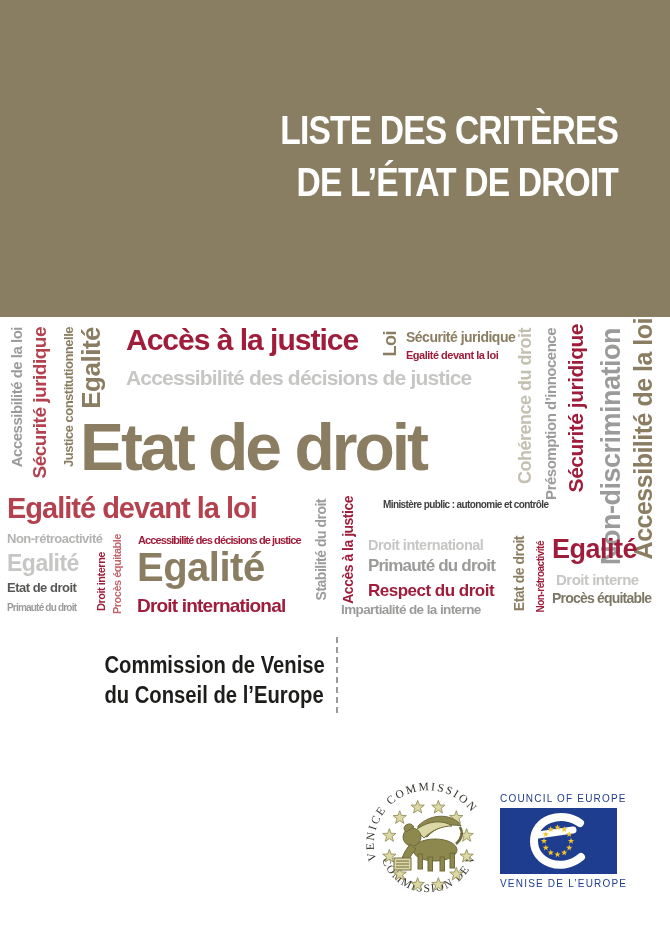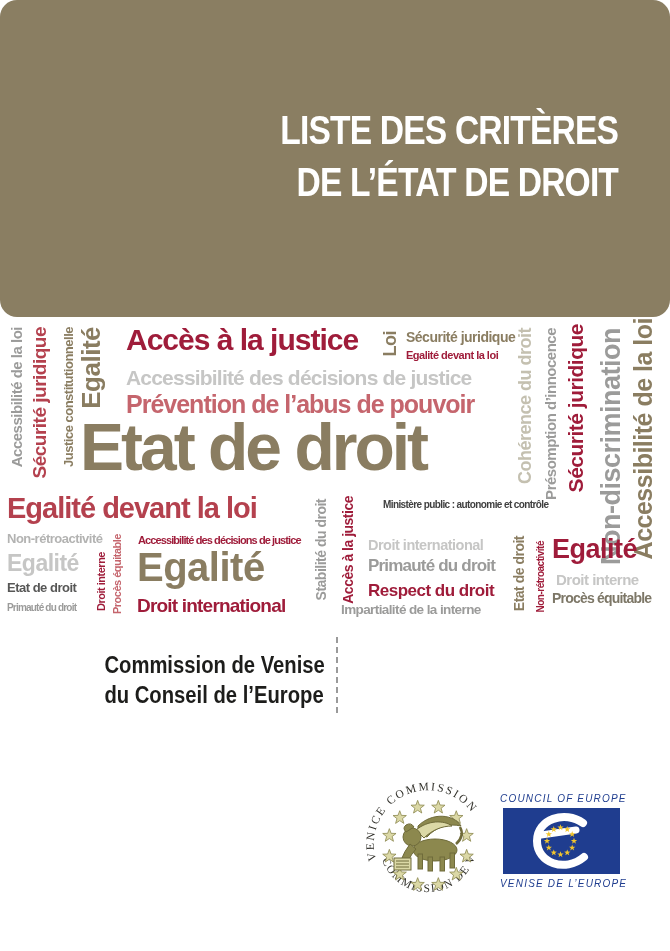--- a/index.html
+++ b/index.html
@@ -6,7 +6,7 @@
   #page{position:relative;width:670px;height:951px;background:#ffffff;overflow:hidden;
         font-family:"Liberation Sans","DejaVu Sans",sans-serif;margin:0 auto;}
   
-  #band{position:absolute;left:0;top:0;width:670px;height:317px;border-radius:17px;}
+  #band{position:absolute;left:0;top:0;width:670px;height:317px;}
   #title{position:absolute;right:52px;top:104px;text-align:right;color:#ffffff;
          font-weight:700;font-size:40px;line-height:52px;letter-spacing:-1px;
          transform:scaleX(0.84);transform-origin:100% 0;white-space:nowrap;}

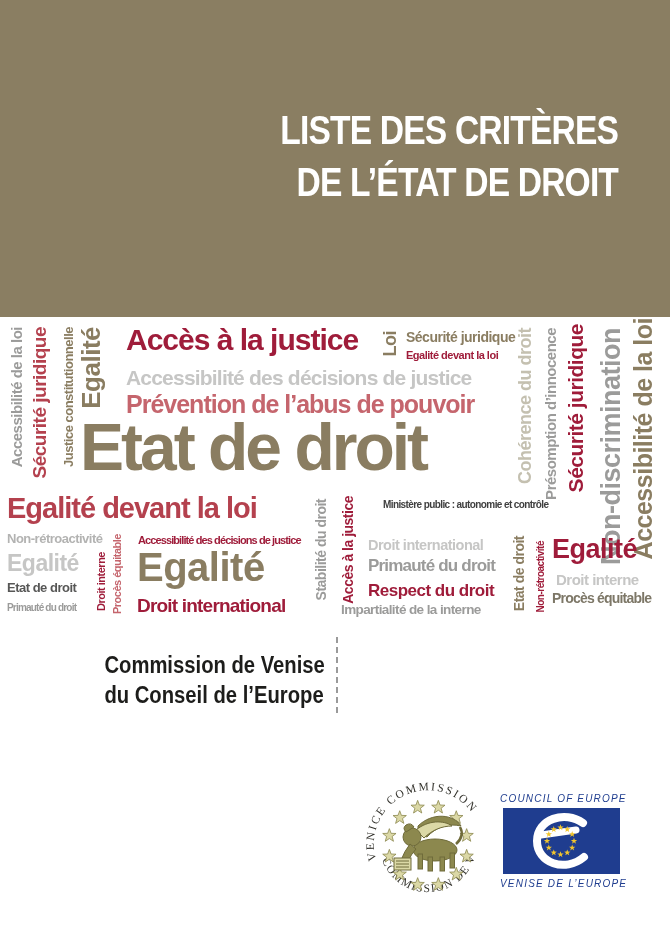--- a/index.html
+++ b/index.html
@@ -49,7 +49,6 @@
       <div class="wc" style="left: 406px; top: 13px; font-size: 14px; color: rgb(138, 125, 97);">Sécurité juridique</div>
       <div class="wc" style="left: 406px; top: 33px; font-size: 11px; color: rgb(159, 28, 58);">Egalité devant la loi</div>
       <div class="wc" style="left: 126px; top: 50px; font-size: 21px; color: rgb(198, 198, 197); letter-spacing: -0.8px;">Accessibilité des décisions de justice</div>
-      <div class="wc" style="left: 126px; top: 75px; font-size: 25px; color: rgb(197, 101, 109); letter-spacing: -1px;">Prévention de l’abus de pouvoir</div>
       <div class="wc" style="left: 80px; top: 97px; font-size: 66px; color: rgb(138, 125, 97); letter-spacing: -3px;">Etat de droit</div>
       <div class="wc v" style="left: 516px; top: 11px; font-size: 18px; color: rgb(196, 192, 176);">Cohérence du droit</div>
       <div class="wc v" style="left: 543px; top: 11px; font-size: 15px; color: rgb(155, 155, 154);">Présomption d’innocence</div>

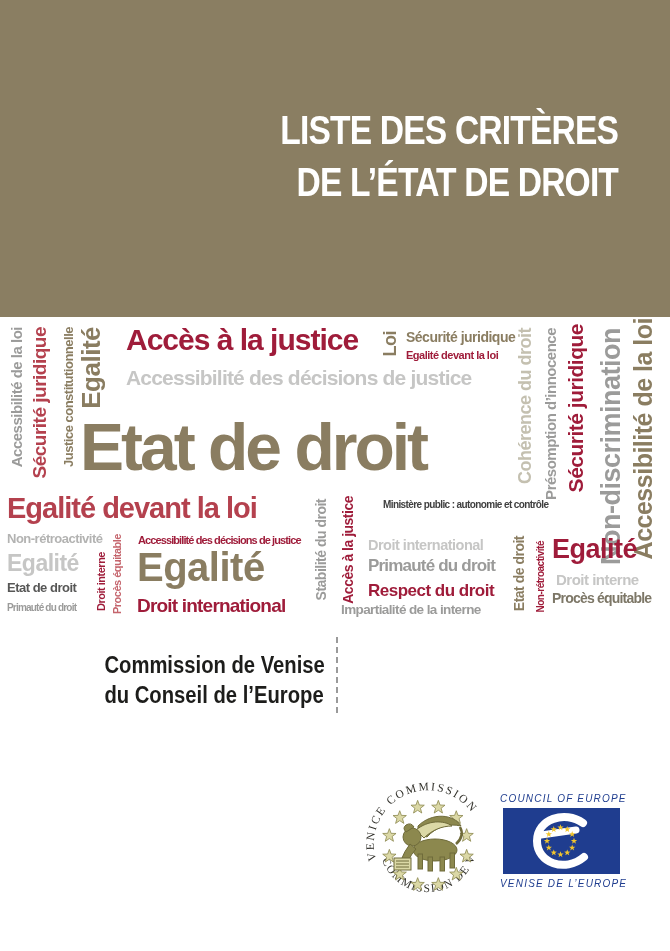--- a/index.html
+++ b/index.html
@@ -22,7 +22,7 @@
             border-left:2px dashed #9a9a9a;}
   
   #venice-logo{position:absolute;left:360px;top:774px;}
-  #coe-logo{position:absolute;left:500px;top:793px;width:120px;text-align:right;font-style:italic;}
+  #coe-logo{position:absolute;left:500px;top:793px;width:120px;text-align:left;}
   .coe-caption{font-size:10px;font-weight:400;letter-spacing:1.2px;color:#1f3d8f;
                font-family:"Liberation Sans","DejaVu Sans",sans-serif;white-space:nowrap;}
   #coe-rect-wrap{margin:4px 0 4px 0;line-height:0;}

